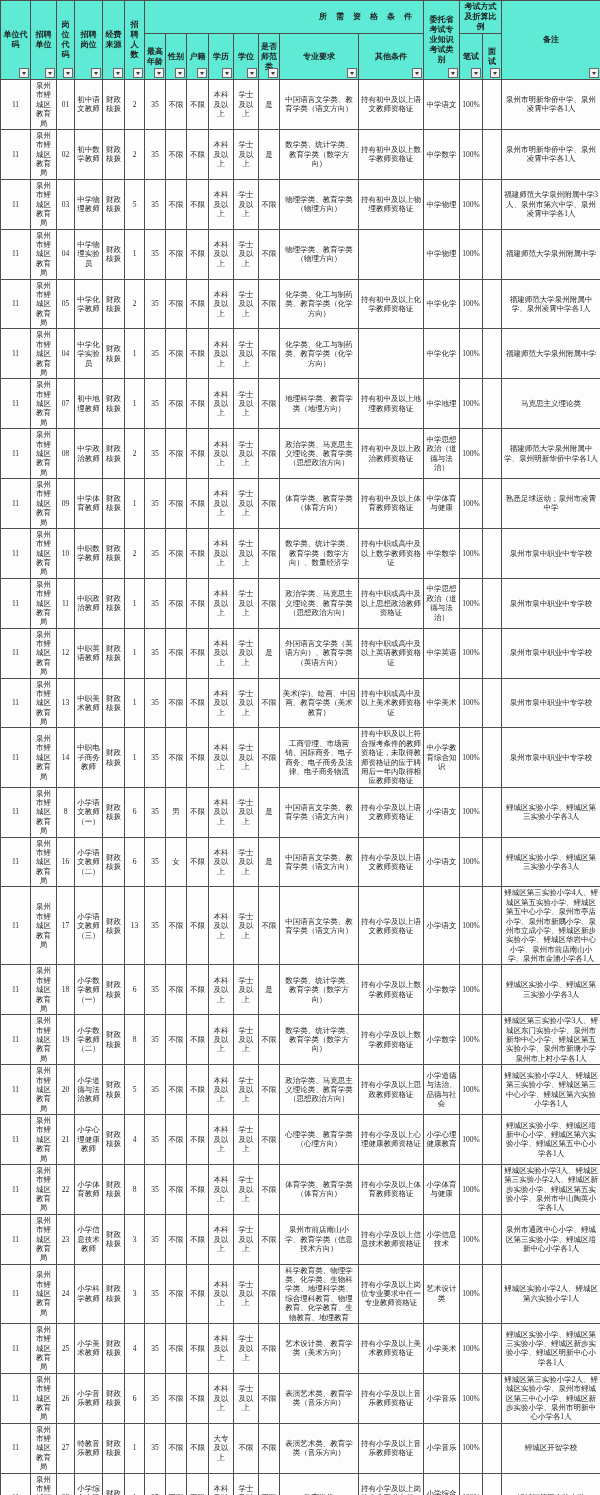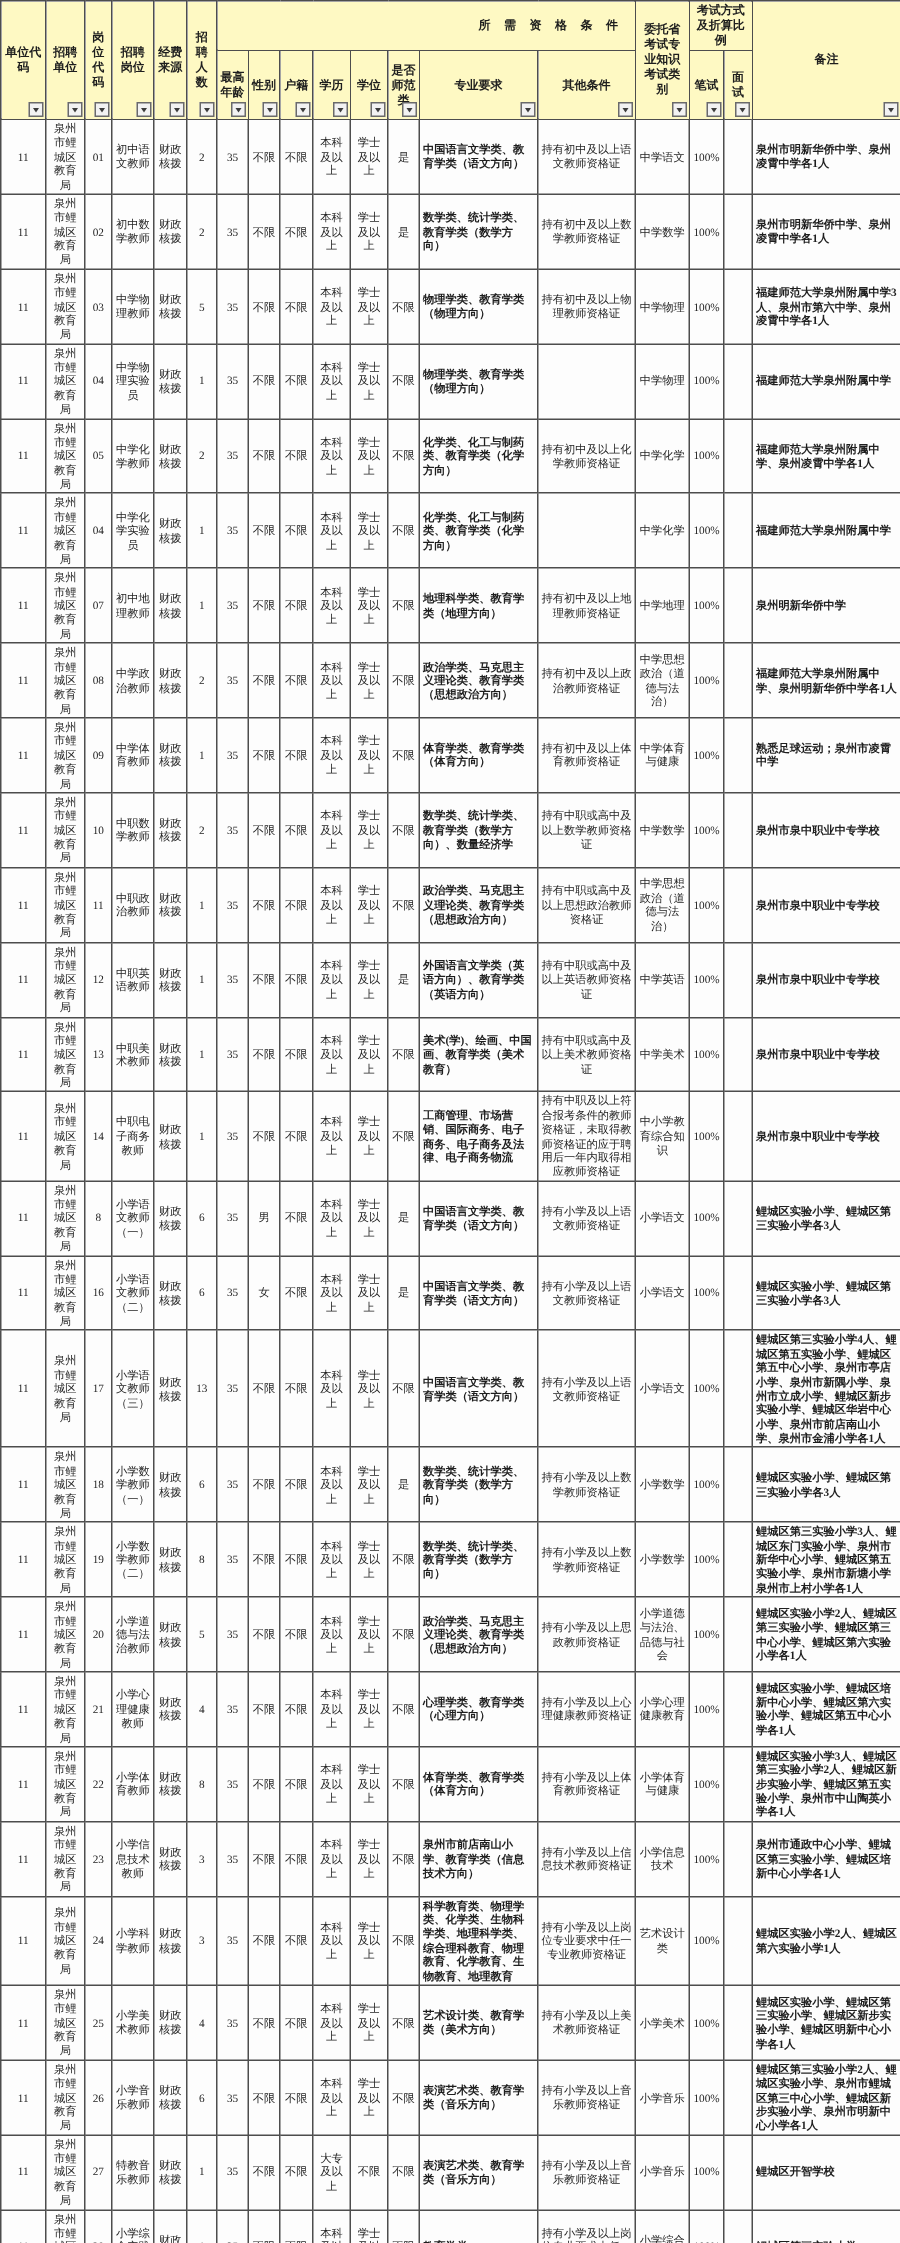--- a/index.html
+++ b/index.html
@@ -9,7 +9,7 @@
   th,td{border:1px solid #4d4d4d;padding:1px 2px;color:#1e1e1e;text-align:center;
         vertical-align:middle;word-break:break-all;overflow:hidden;}
   td{font-size:7.5px;line-height:1.25;}
-  th{font-size:8px;line-height:1.25;font-weight:bold;position:relative;background:#fef9c3;}
+  th{font-size:8px;line-height:1.25;font-weight:bold;position:relative;background:#5eead4;}
   .al{text-align:left;font-weight:bold;}
   .sp{letter-spacing:9px;text-indent:9px;text-align:right;}
   .flt{position:absolute;right:1px;bottom:1px;width:8px;height:8px;background:#f2f2f2;

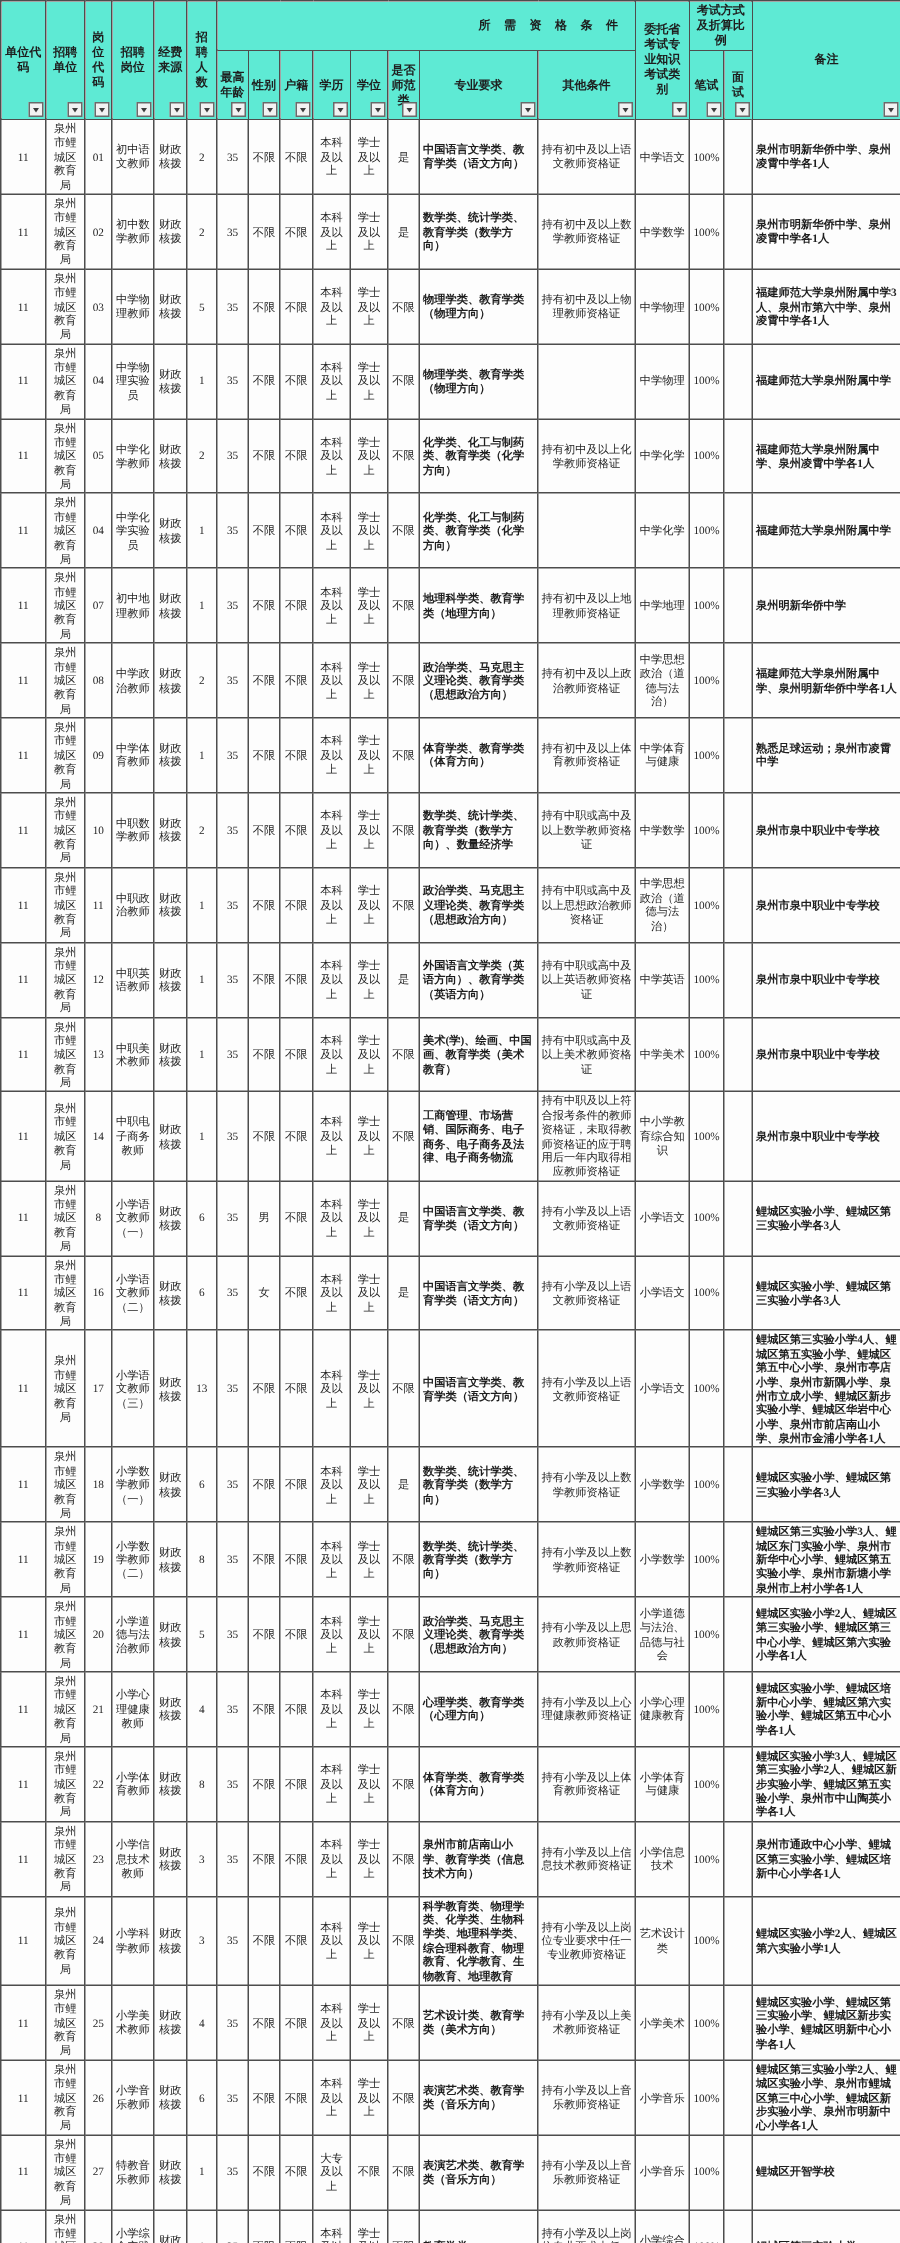--- a/index.html
+++ b/index.html
@@ -10,7 +10,7 @@
         vertical-align:middle;word-break:break-all;overflow:hidden;}
   td{font-size:7.5px;line-height:1.25;}
   th{font-size:8px;line-height:1.25;font-weight:bold;position:relative;background:#5eead4;}
-  .al{text-align:left;font-weight:bold;}
+  .al{text-align:center;}
   .sp{letter-spacing:9px;text-indent:9px;text-align:right;}
   .flt{position:absolute;right:1px;bottom:1px;width:8px;height:8px;background:#f2f2f2;
        border:1px solid #6a6a6a;display:flex;align-items:center;justify-content:center;}

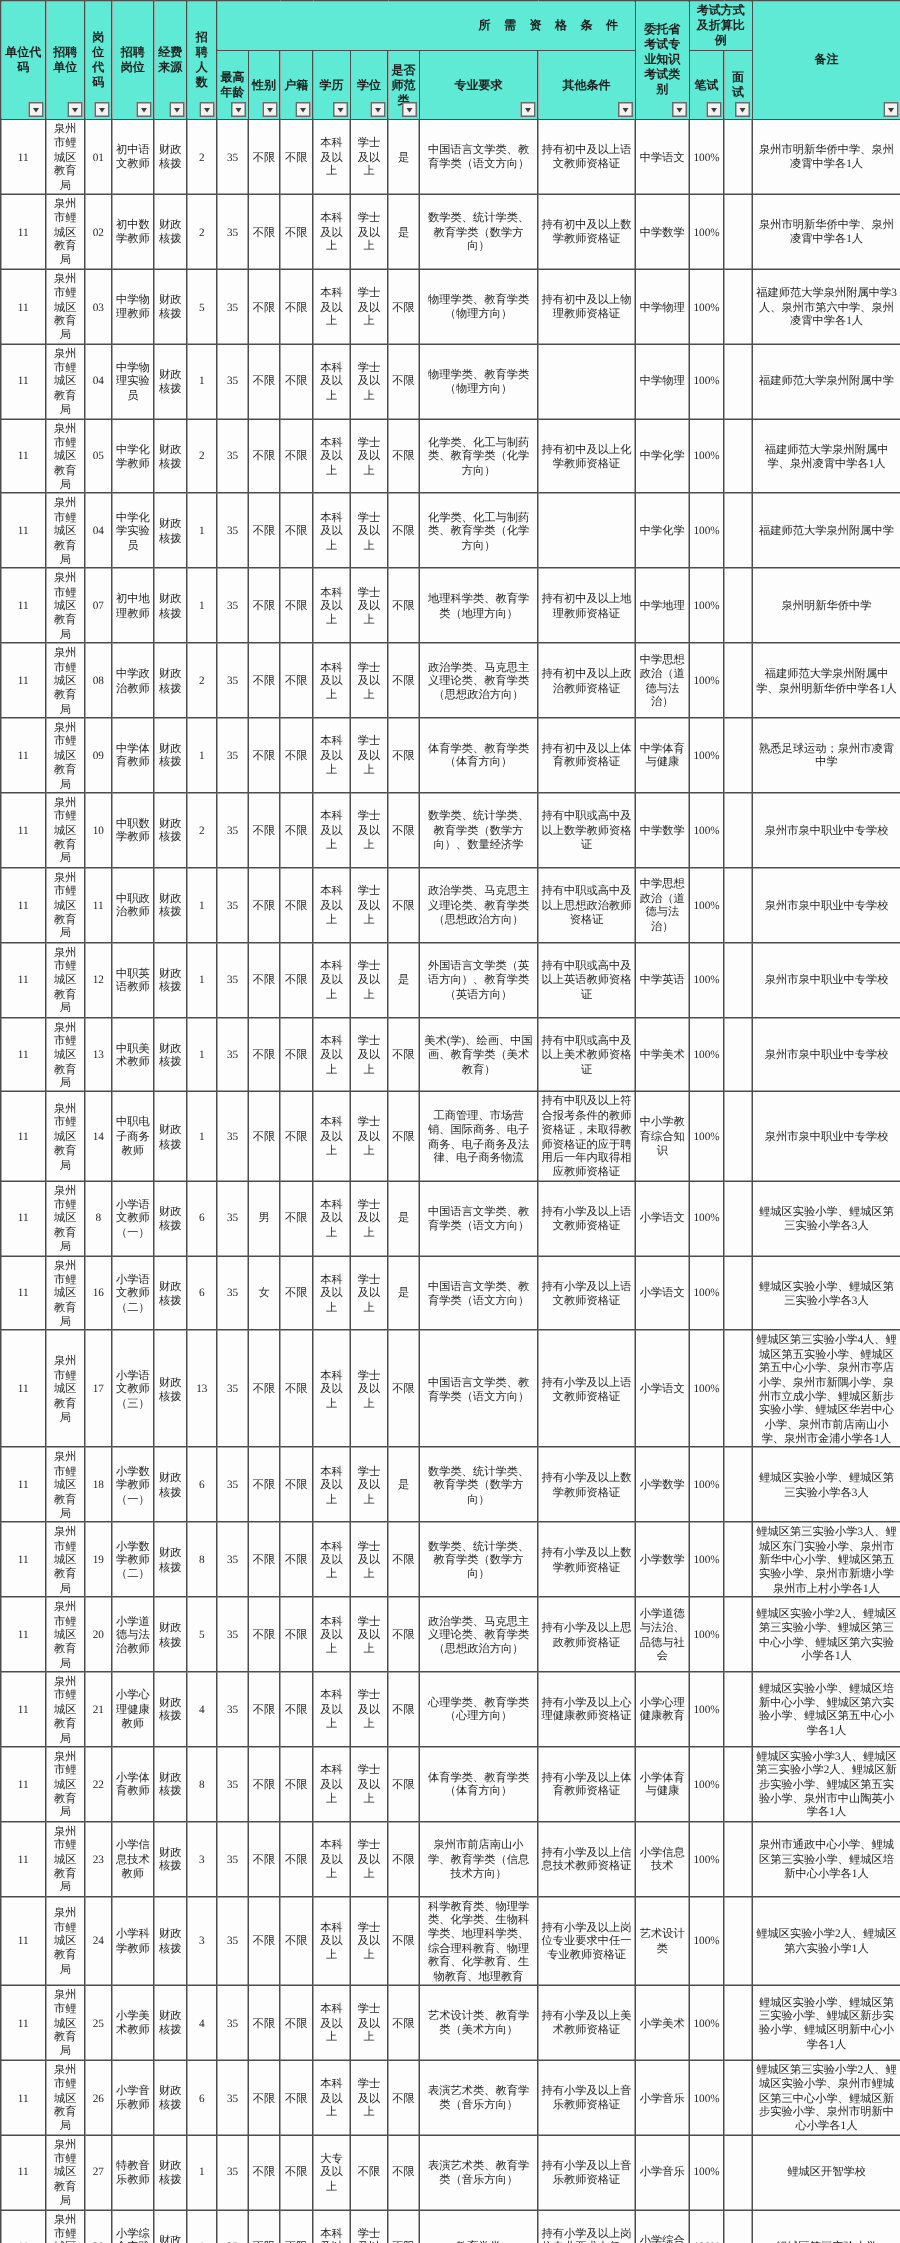--- a/index.html
+++ b/index.html
@@ -208,7 +208,7 @@
           <td>中学地理</td>
           <td>100%</td>
           <td></td>
-          <td class="al">泉州明新华侨中学</td>
+          <td class="al">马克思主义理论类</td>
         </tr>
         <tr>
           <td>11</td>

